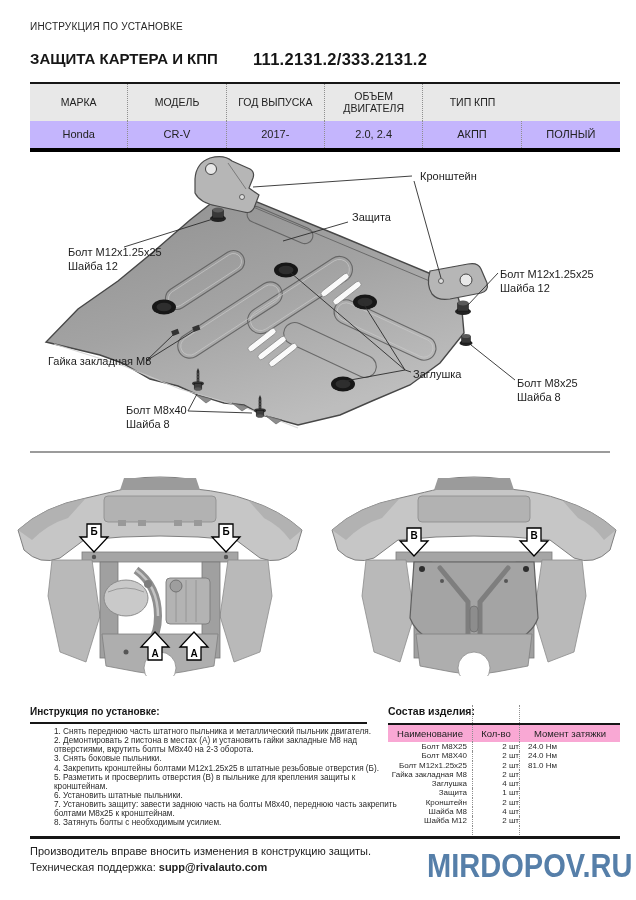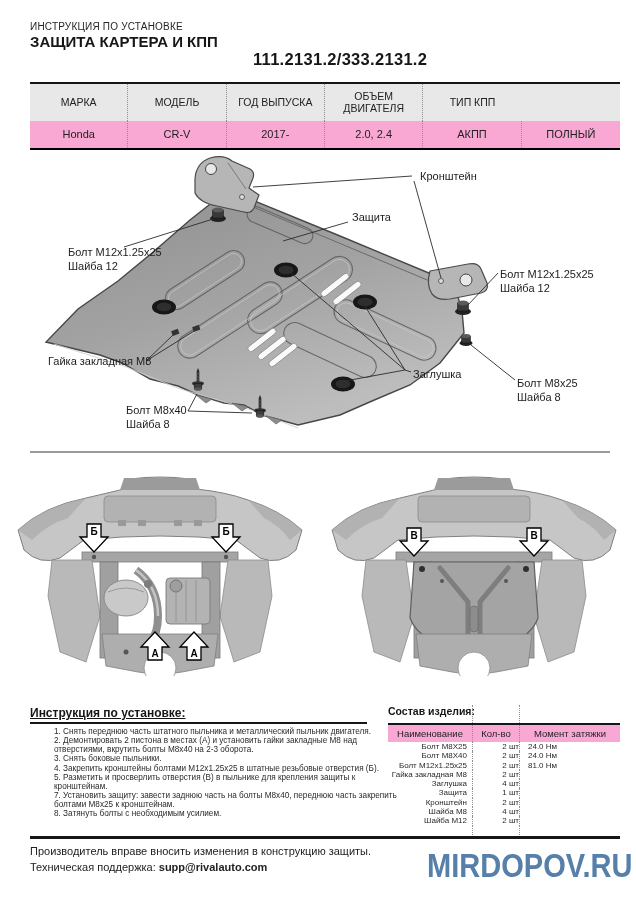--- a/index.html
+++ b/index.html
@@ -8,7 +8,7 @@
   .abs{position:absolute;}
   
   .doc-type{left:30px;top:21px;font-size:10px;letter-spacing:.2px;color:#262626;}
-  .doc-product{left:30px;top:33px;font-size:15px;font-weight:bold;color:#161616;}
+  .doc-product{left:30px;top:50px;font-size:15px;font-weight:bold;color:#161616;}
   .doc-pn{left:253px;top:50px;font-size:16.5px;font-weight:bold;color:#161616;letter-spacing:.3px;}
   
   .spec{left:30px;top:82px;width:590px;border-top:2.5px solid #161616;border-bottom:2px solid #000000;}

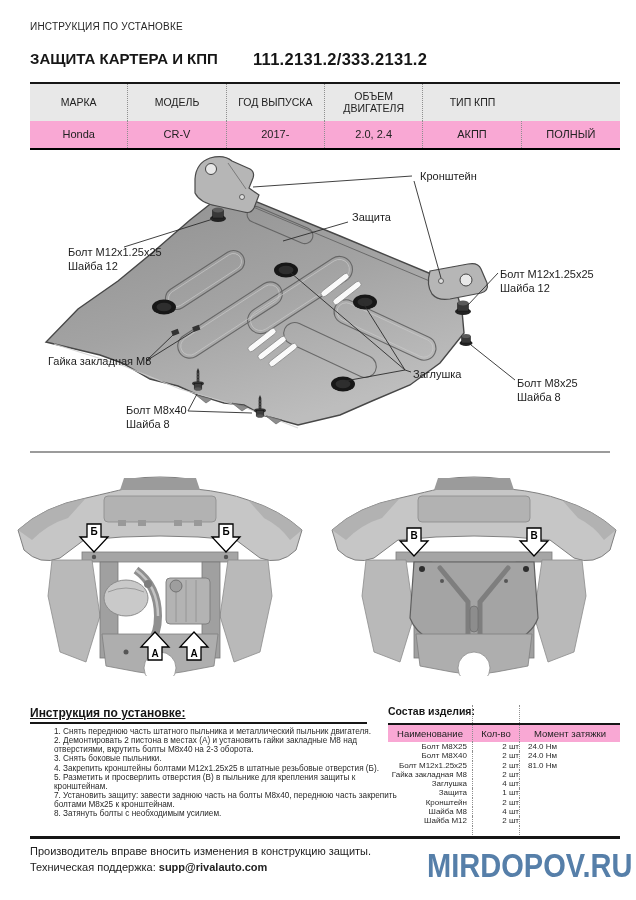--- a/index.html
+++ b/index.html
@@ -11,7 +11,7 @@
   .doc-product{left:30px;top:50px;font-size:15px;font-weight:bold;color:#161616;}
   .doc-pn{left:253px;top:50px;font-size:16.5px;font-weight:bold;color:#161616;letter-spacing:.3px;}
   
-  .spec{left:30px;top:82px;width:590px;border-top:2.5px solid #161616;border-bottom:2px solid #000000;}
+  .spec{left:30px;top:82px;width:590px;border-top:2.5px solid #161616;border-bottom:4px solid #000000;}
   .spec-row{display:grid;grid-template-columns:repeat(6,1fr);}
   .spec-head{background:#e8e8e8;height:37px;}
   .spec-data{background:#f9a8d4;height:27px;}

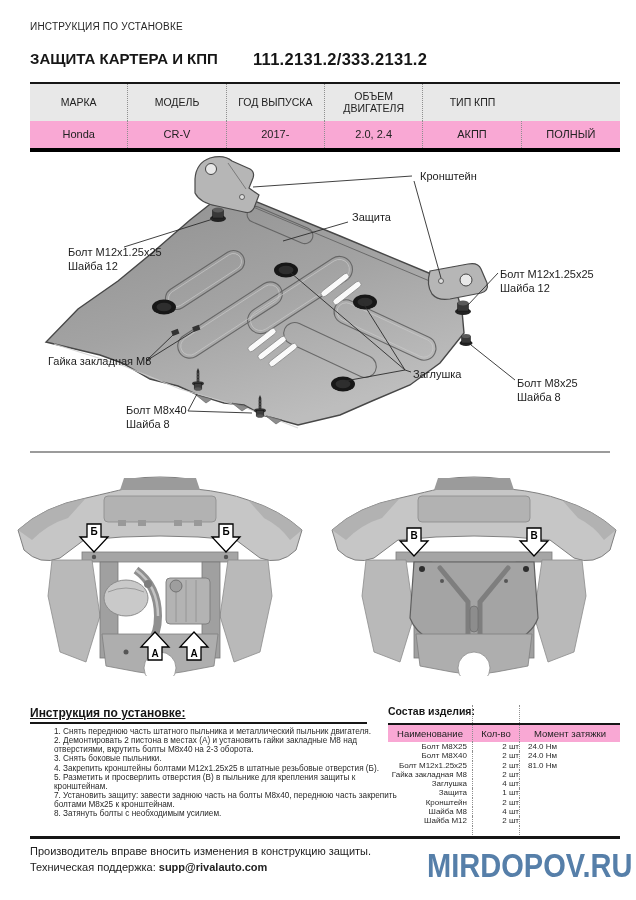--- a/index.html
+++ b/index.html
@@ -14,7 +14,7 @@
   .spec{left:30px;top:82px;width:590px;border-top:2.5px solid #161616;border-bottom:4px solid #000000;}
   .spec-row{display:grid;grid-template-columns:repeat(6,1fr);}
   .spec-head{background:#e8e8e8;height:37px;}
-  .spec-data{background:#f9a8d4;height:27px;}
+  .spec-data{background:#c4b5fd;height:27px;}
   .spec-cell{display:flex;align-items:center;justify-content:center;text-align:center;
              font-size:10.5px;line-height:11.5px;border-right:1px dotted #8f8f8f;
              padding:1px 5px;box-sizing:border-box;color:#222;}

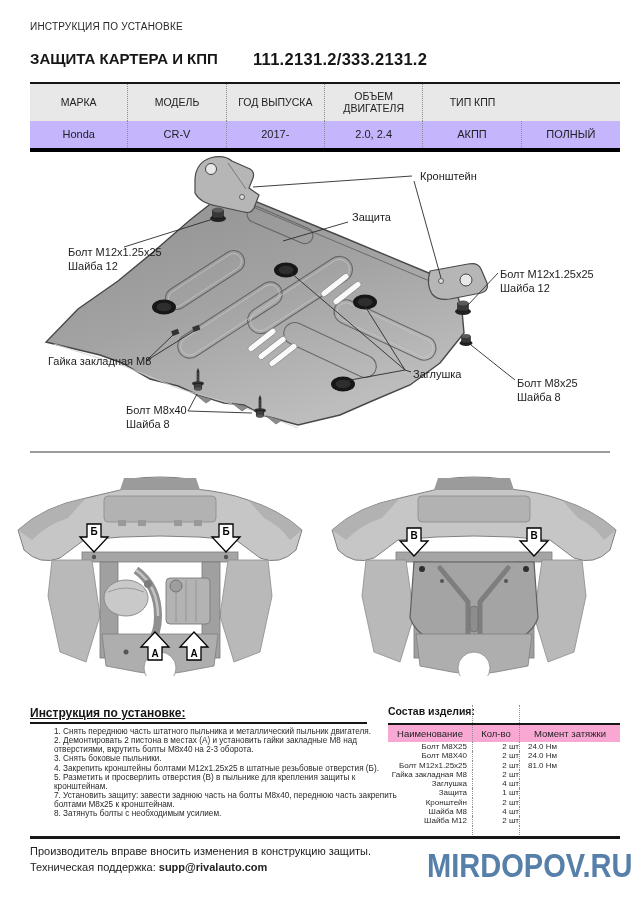--- a/index.html
+++ b/index.html
@@ -27,7 +27,7 @@
   .rule-instr{left:30px;top:722px;width:337px;height:2px;background:#161616;}
   .rule-bottom{left:30px;top:836px;width:590px;height:3px;background:#161616;}
   
-  .instr-title{left:30px;top:706px;font-size:12px;font-weight:bold;color:#161616;text-decoration:underline;}
+  .instr-title{left:30px;top:706px;font-size:10px;font-weight:bold;color:#161616;}
   .steps{left:30px;top:728px;width:347px;font-size:8.2px;line-height:8.8px;color:#2a2a2a;margin-left:24px;}
   .step{margin:0 0 0.5px 0;}
   

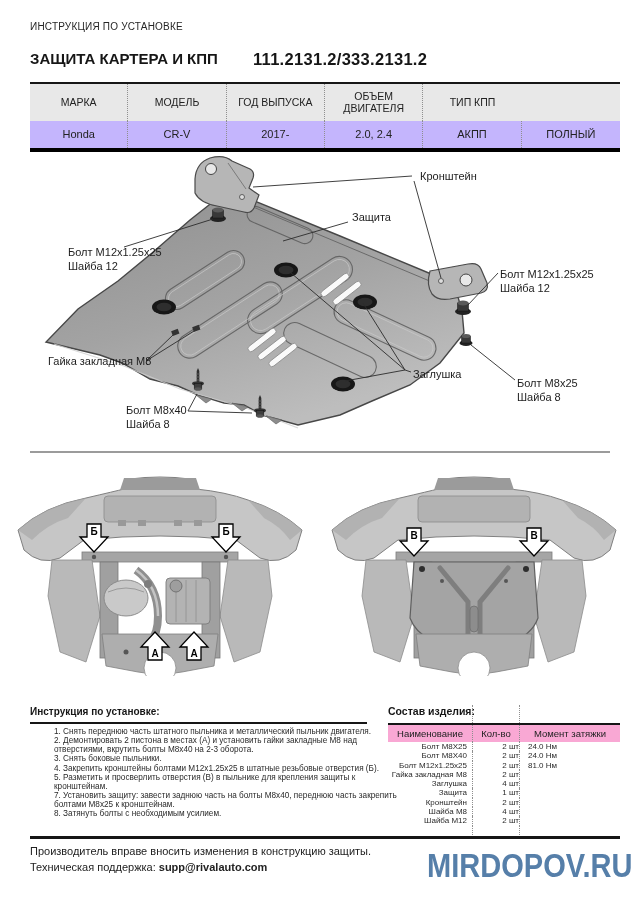--- a/index.html
+++ b/index.html
@@ -314,6 +314,7 @@
     <div class="step">3. Снять боковые пыльники.</div>
     <div class="step">4. Закрепить кронштейны болтами М12х1.25х25 в штатные резьбовые отверстия (Б).</div>
     <div class="step">5. Разметить и просверлить отверстия (В) в пыльнике для крепления защиты к кронштейнам.</div>
+    <div class="step">6. Установить штатные пыльники.</div>
     <div class="step">7. Установить защиту: завести заднюю часть на болты М8х40, переднюю часть закрепить болтами М8х25 к кронштейнам.</div>
     <div class="step">8. Затянуть болты с необходимым усилием.</div>
   </div>

